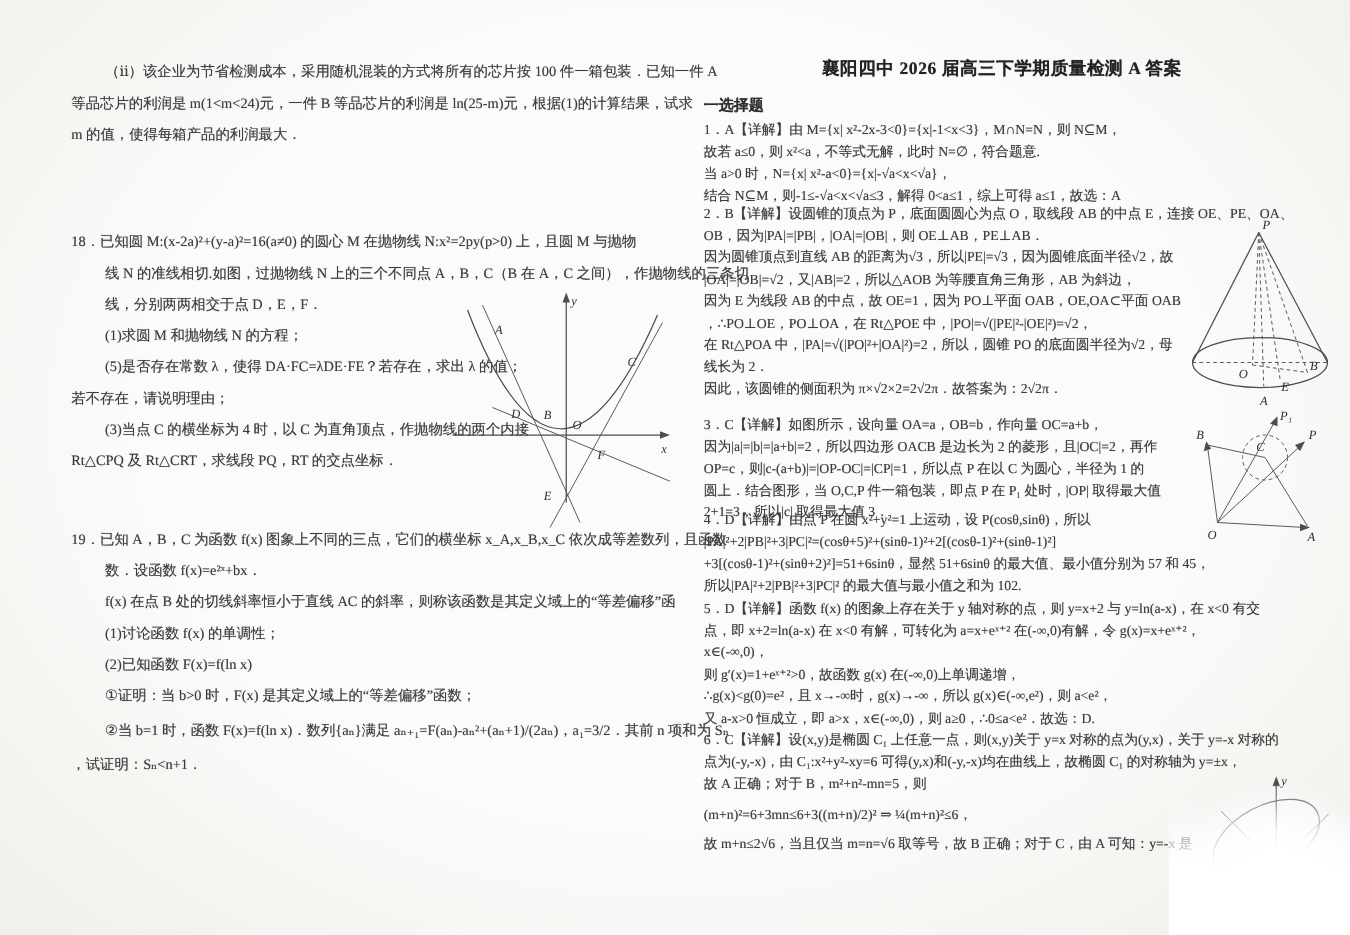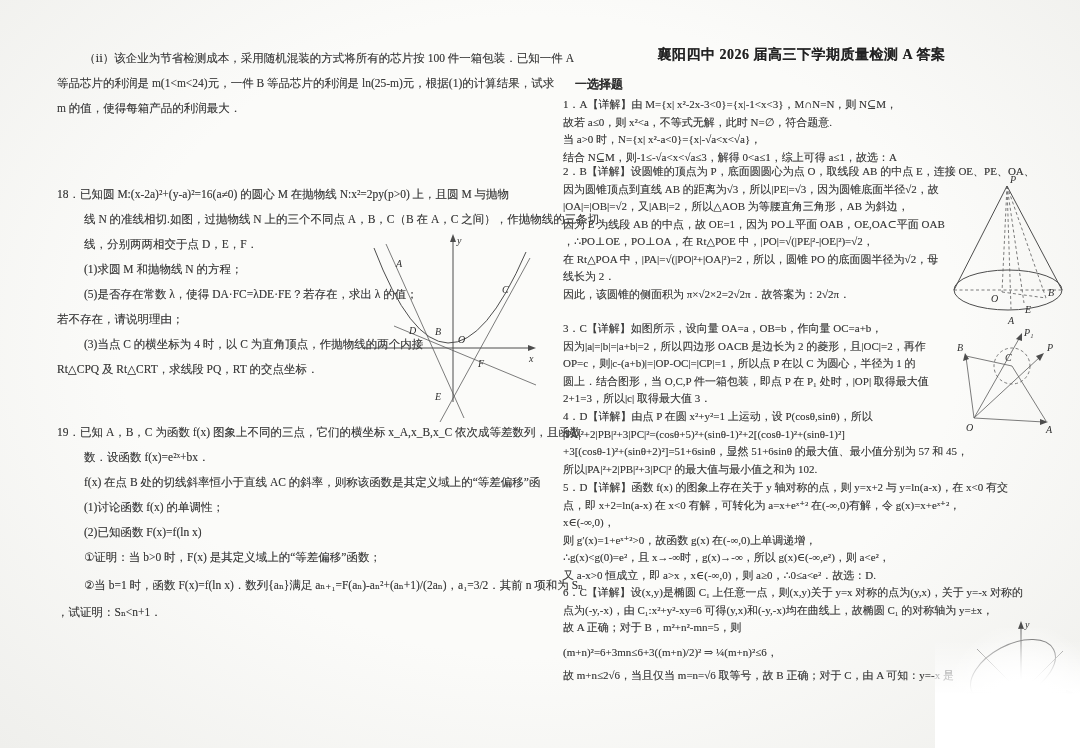--- a/index.html
+++ b/index.html
@@ -26,7 +26,6 @@
   .sec-head{
     position:absolute;top:76px;left:23px;font-size:12px;font-weight:bold;color:#2e2e2e;
     text-shadow:0 0 .6px rgba(20,20,20,.6);
-    margin-left:12px;
   }
   .col{left:57px;width:478px;}
   .colR{left:23px;width:477px;}

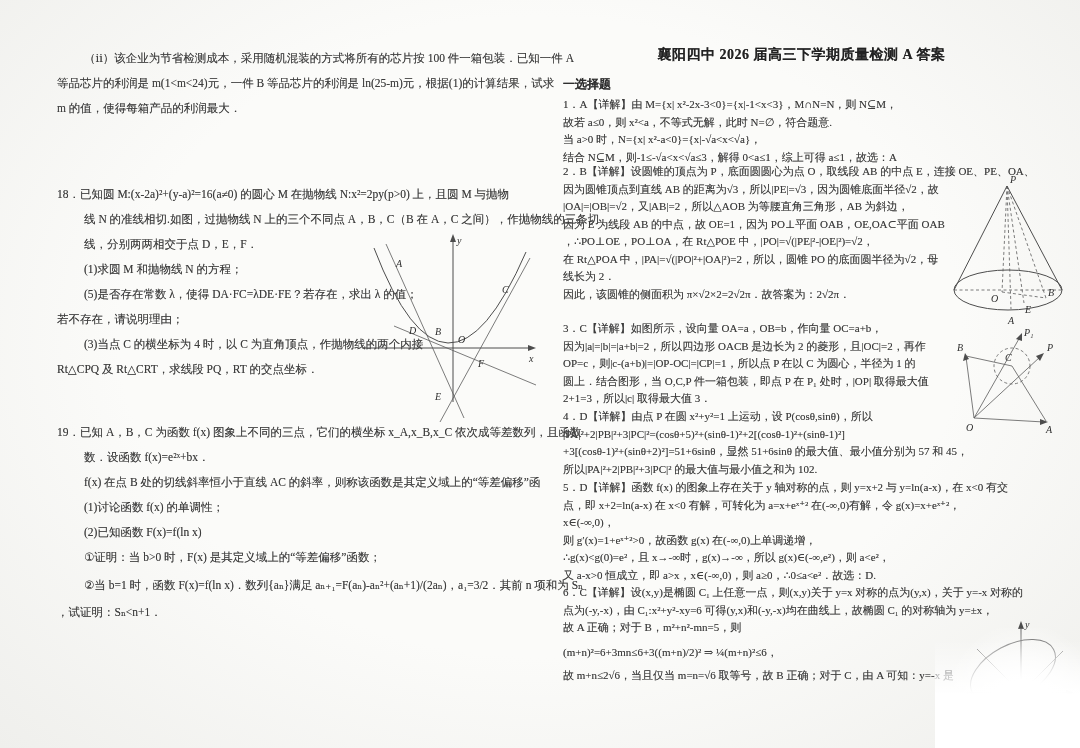--- a/index.html
+++ b/index.html
@@ -113,6 +113,7 @@
 
     <div class="blk colR" style="top:163px">
       <div class="ln lnR">2．B【详解】设圆锥的顶点为 P，底面圆圆心为点 O，取线段 AB 的中点 E，连接 OE、PE、OA、</div>
+      <div class="ln lnR">OB，因为|PA|=|PB|，|OA|=|OB|，则 OE⊥AB，PE⊥AB．</div>
       <div class="ln lnR">因为圆锥顶点到直线 AB 的距离为√3，所以|PE|=√3，因为圆锥底面半径√2，故</div>
       <div class="ln lnR">|OA|=|OB|=√2，又|AB|=2，所以△AOB 为等腰直角三角形，AB 为斜边，</div>
       <div class="ln lnR">因为 E 为线段 AB 的中点，故 OE=1，因为 PO⊥平面 OAB，OE,OA⊂平面 OAB</div>

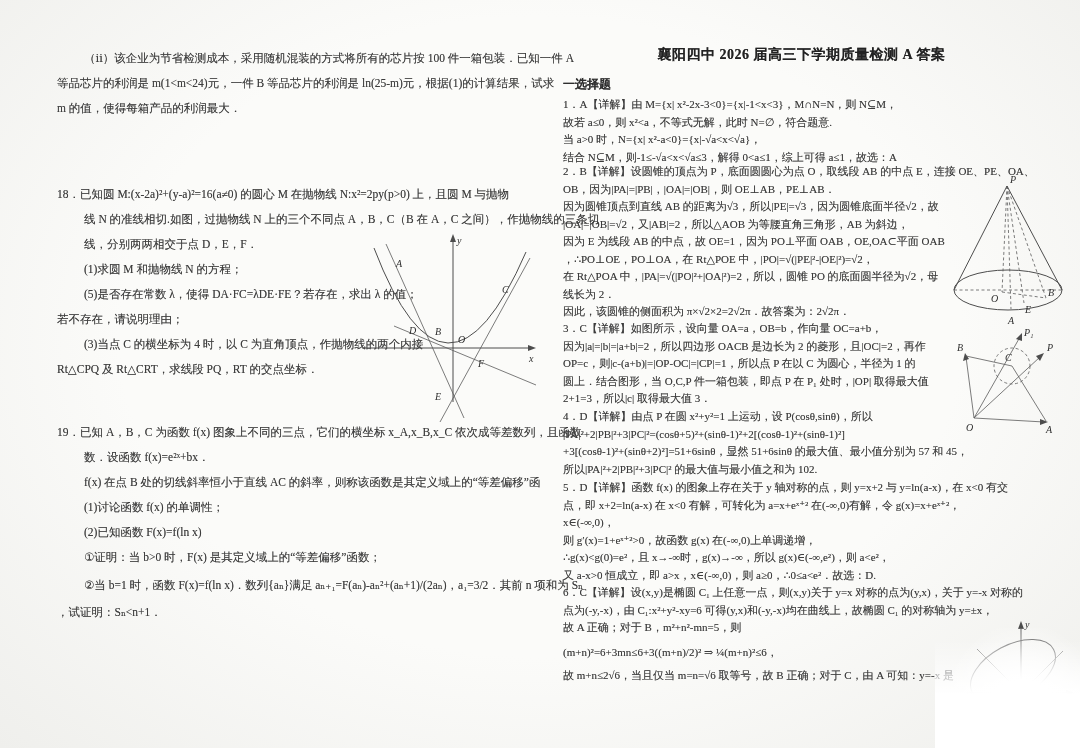--- a/index.html
+++ b/index.html
@@ -140,7 +140,7 @@
       <text x="68" y="152">A</text>
     </svg>
 
-    <div class="blk colR" style="top:320px">
+    <div class="blk colR" style="top:332px">
       <div class="ln lnR">3．C【详解】如图所示，设向量 OA=a，OB=b，作向量 OC=a+b，</div>
       <div class="ln lnR">因为|a|=|b|=|a+b|=2，所以四边形 OACB 是边长为 2 的菱形，且|OC|=2，再作</div>
       <div class="ln lnR">OP=c，则|c-(a+b)|=|OP-OC|=|CP|=1，所以点 P 在以 C 为圆心，半径为 1 的</div>

